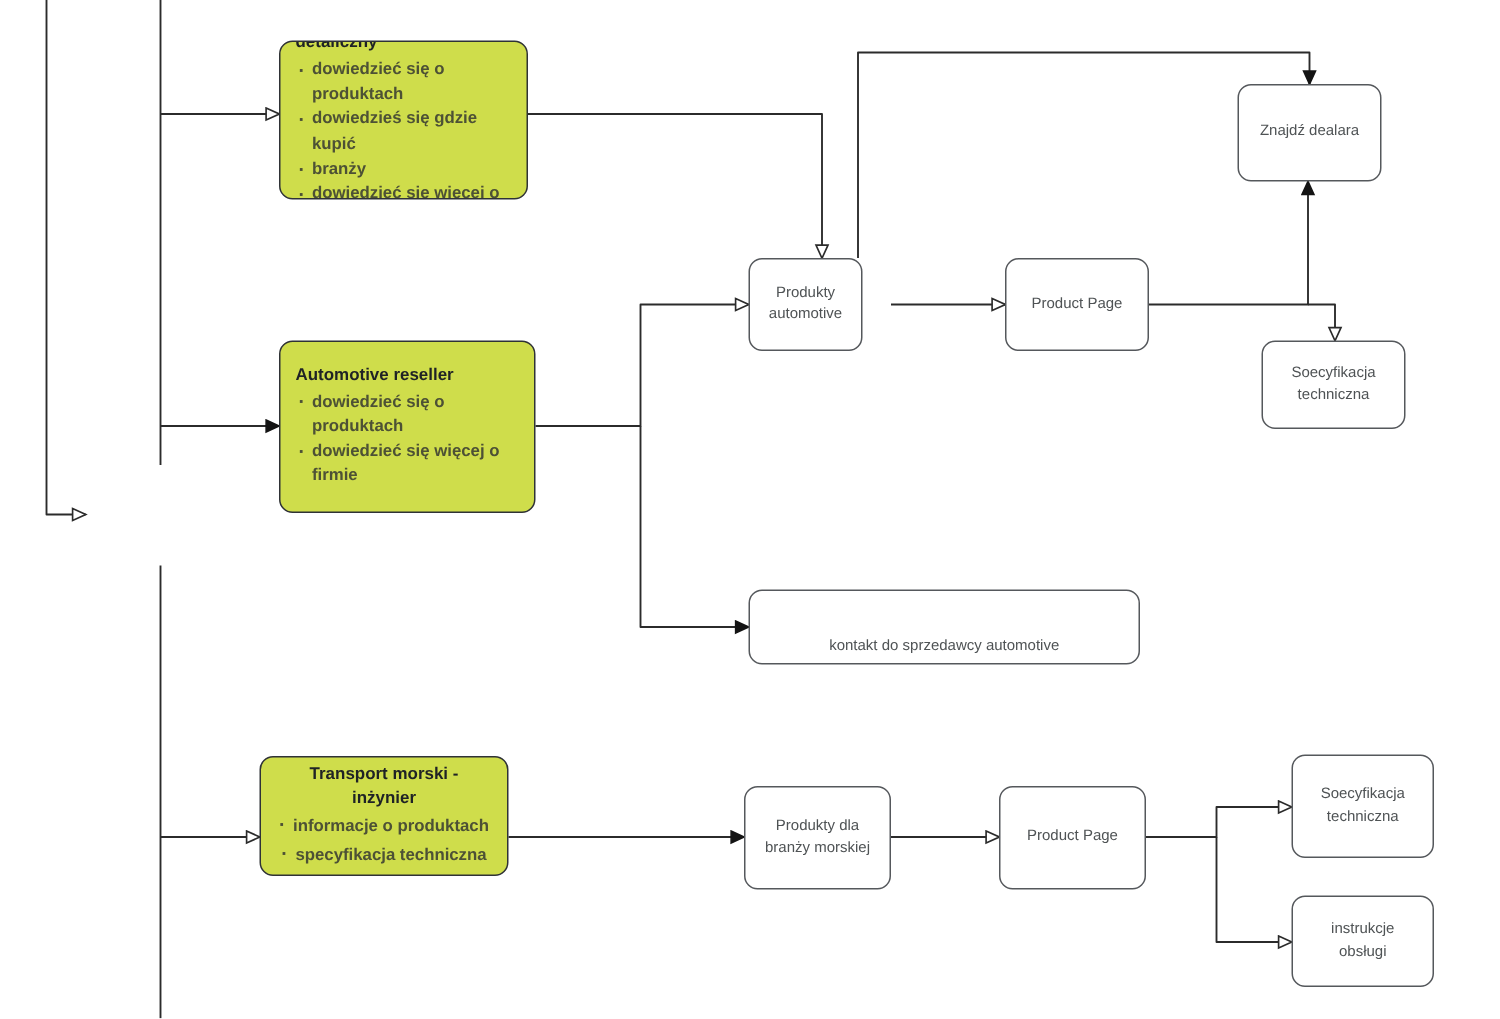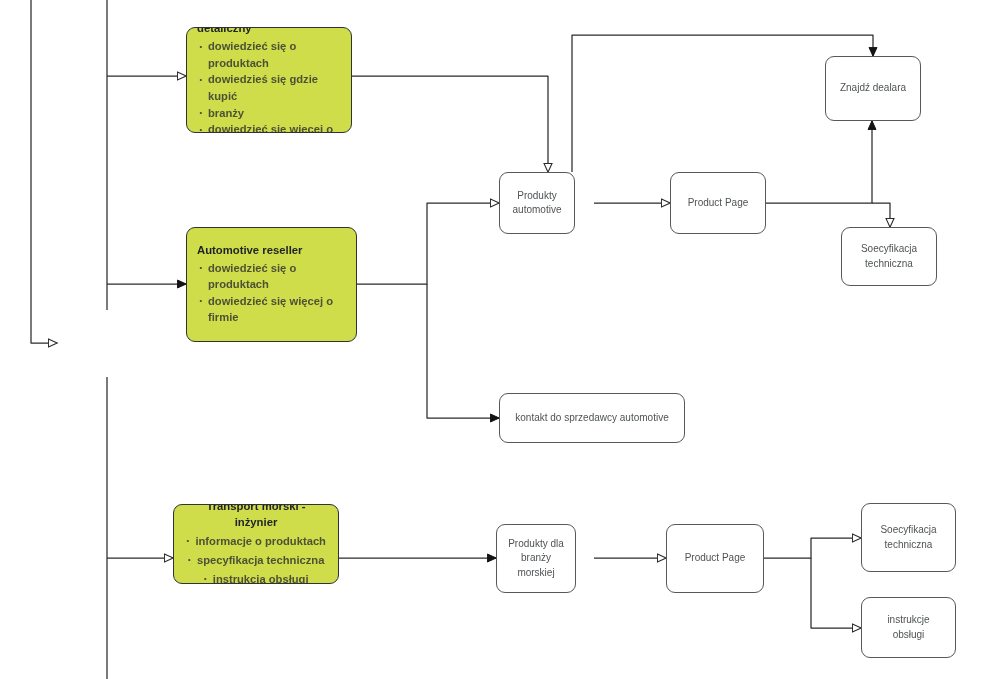--- a/index.html
+++ b/index.html
@@ -181,7 +181,7 @@
 techniczna</span>
   </div>
 
-  <div class="node plain" style="left: 499px; top: 393px; width: 186px; height: 50px;">
+  <div class="node plain" style="left: 499px; top: 393px; width: 261px; height: 50px; justify-content: flex-end;">
     <span class="node-label">kontakt do sprzedawcy automotive</span>
   </div>
 

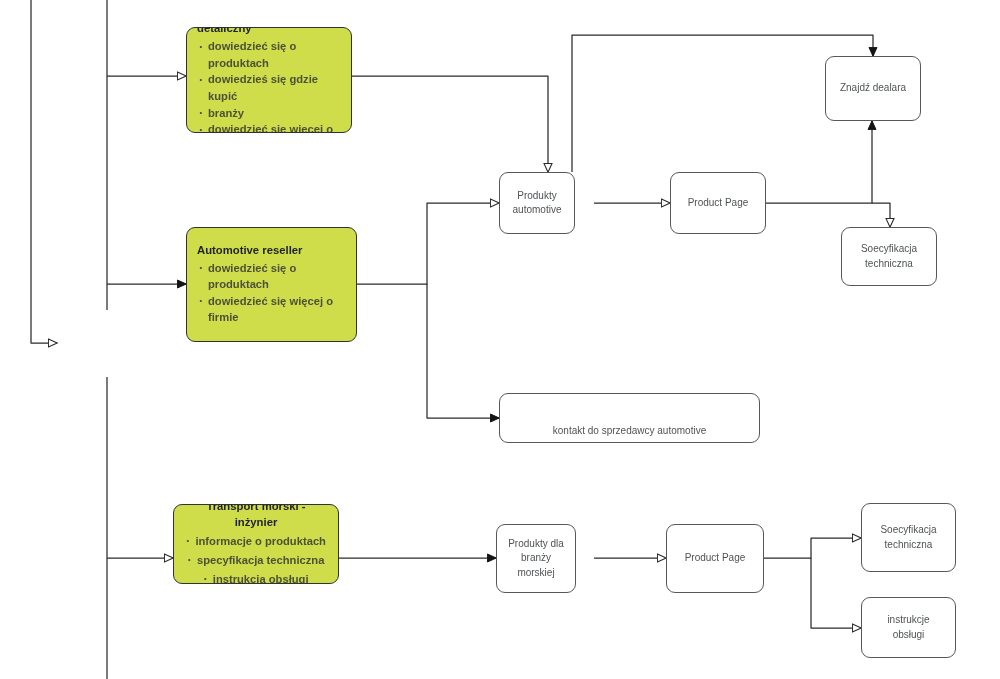--- a/index.html
+++ b/index.html
@@ -185,7 +185,7 @@
     <span class="node-label">kontakt do sprzedawcy automotive</span>
   </div>
 
-  <div class="node plain" style="left: 496px; top: 524px; width: 80px; height: 69px;">
+  <div class="node plain" style="left: 496px; top: 524px; width: 98px; height: 69px;">
     <span class="node-label">Produkty dla
 branży morskiej</span>
   </div>

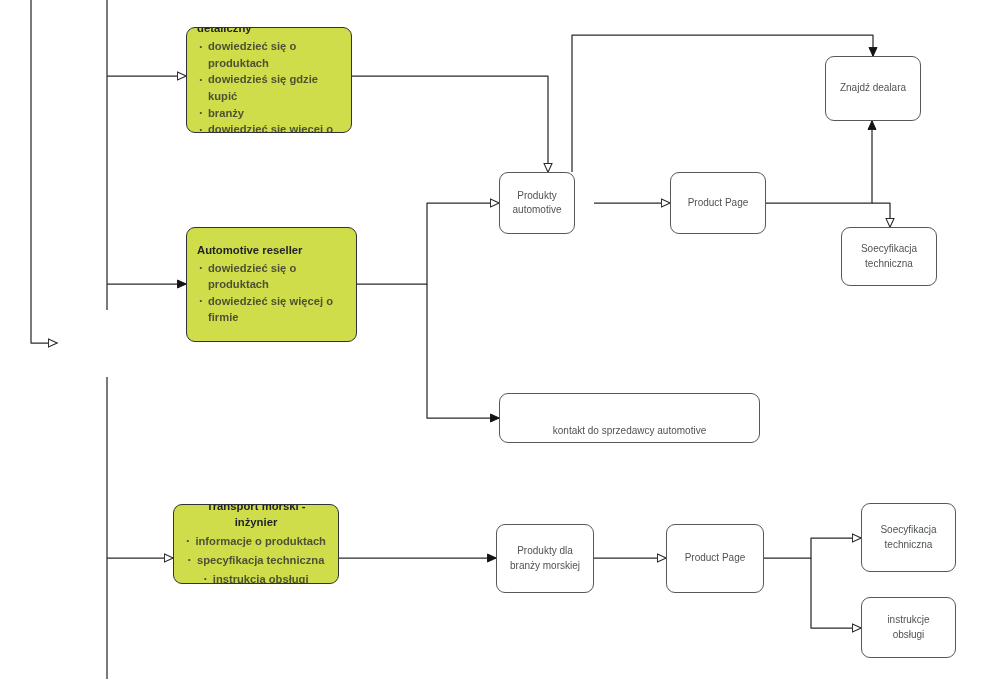--- a/index.html
+++ b/index.html
@@ -158,7 +158,6 @@
       <ul class="green-list">
           <li>informacje o produktach</li>
           <li>specyfikacja techniczna</li>
-          <li>instrukcja obsługi</li>
         </ul>
     </div>
   </div>

